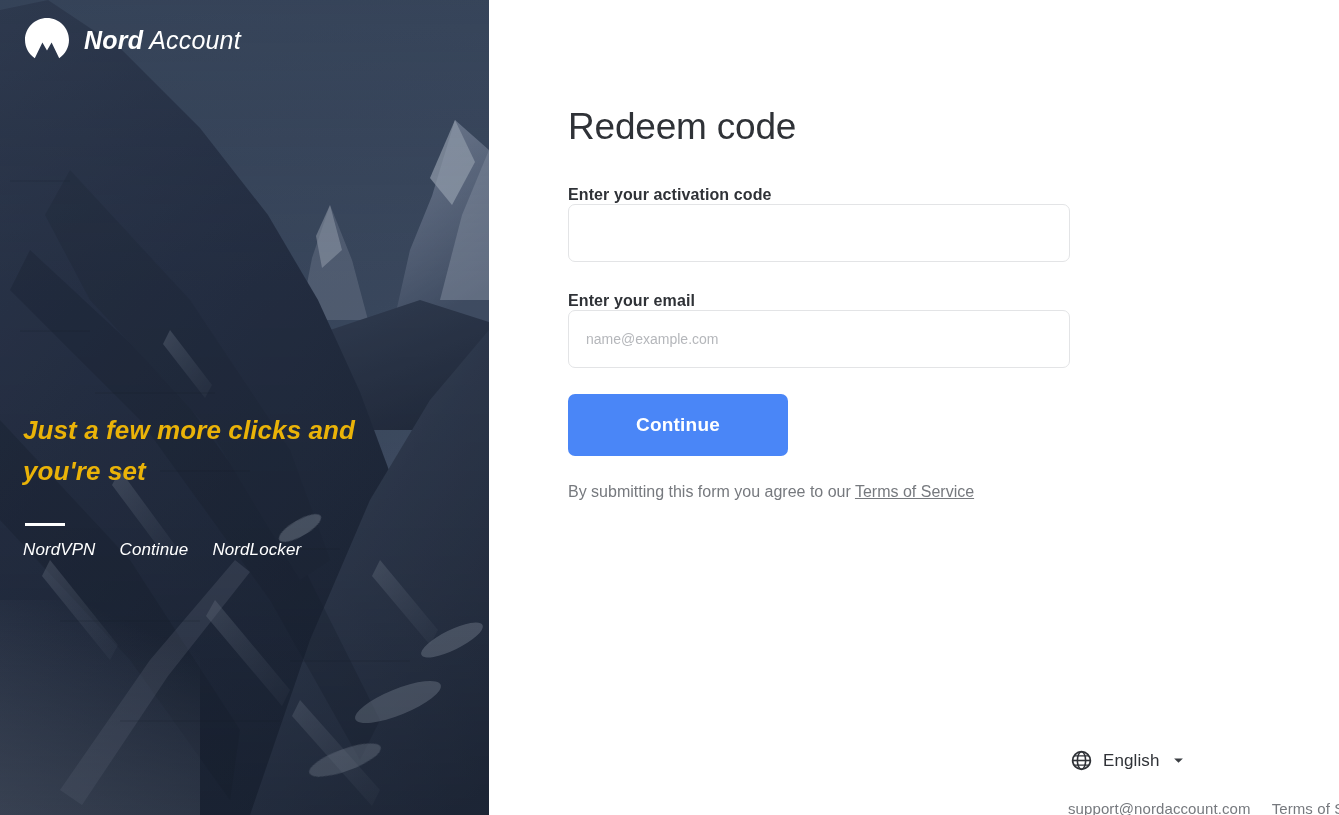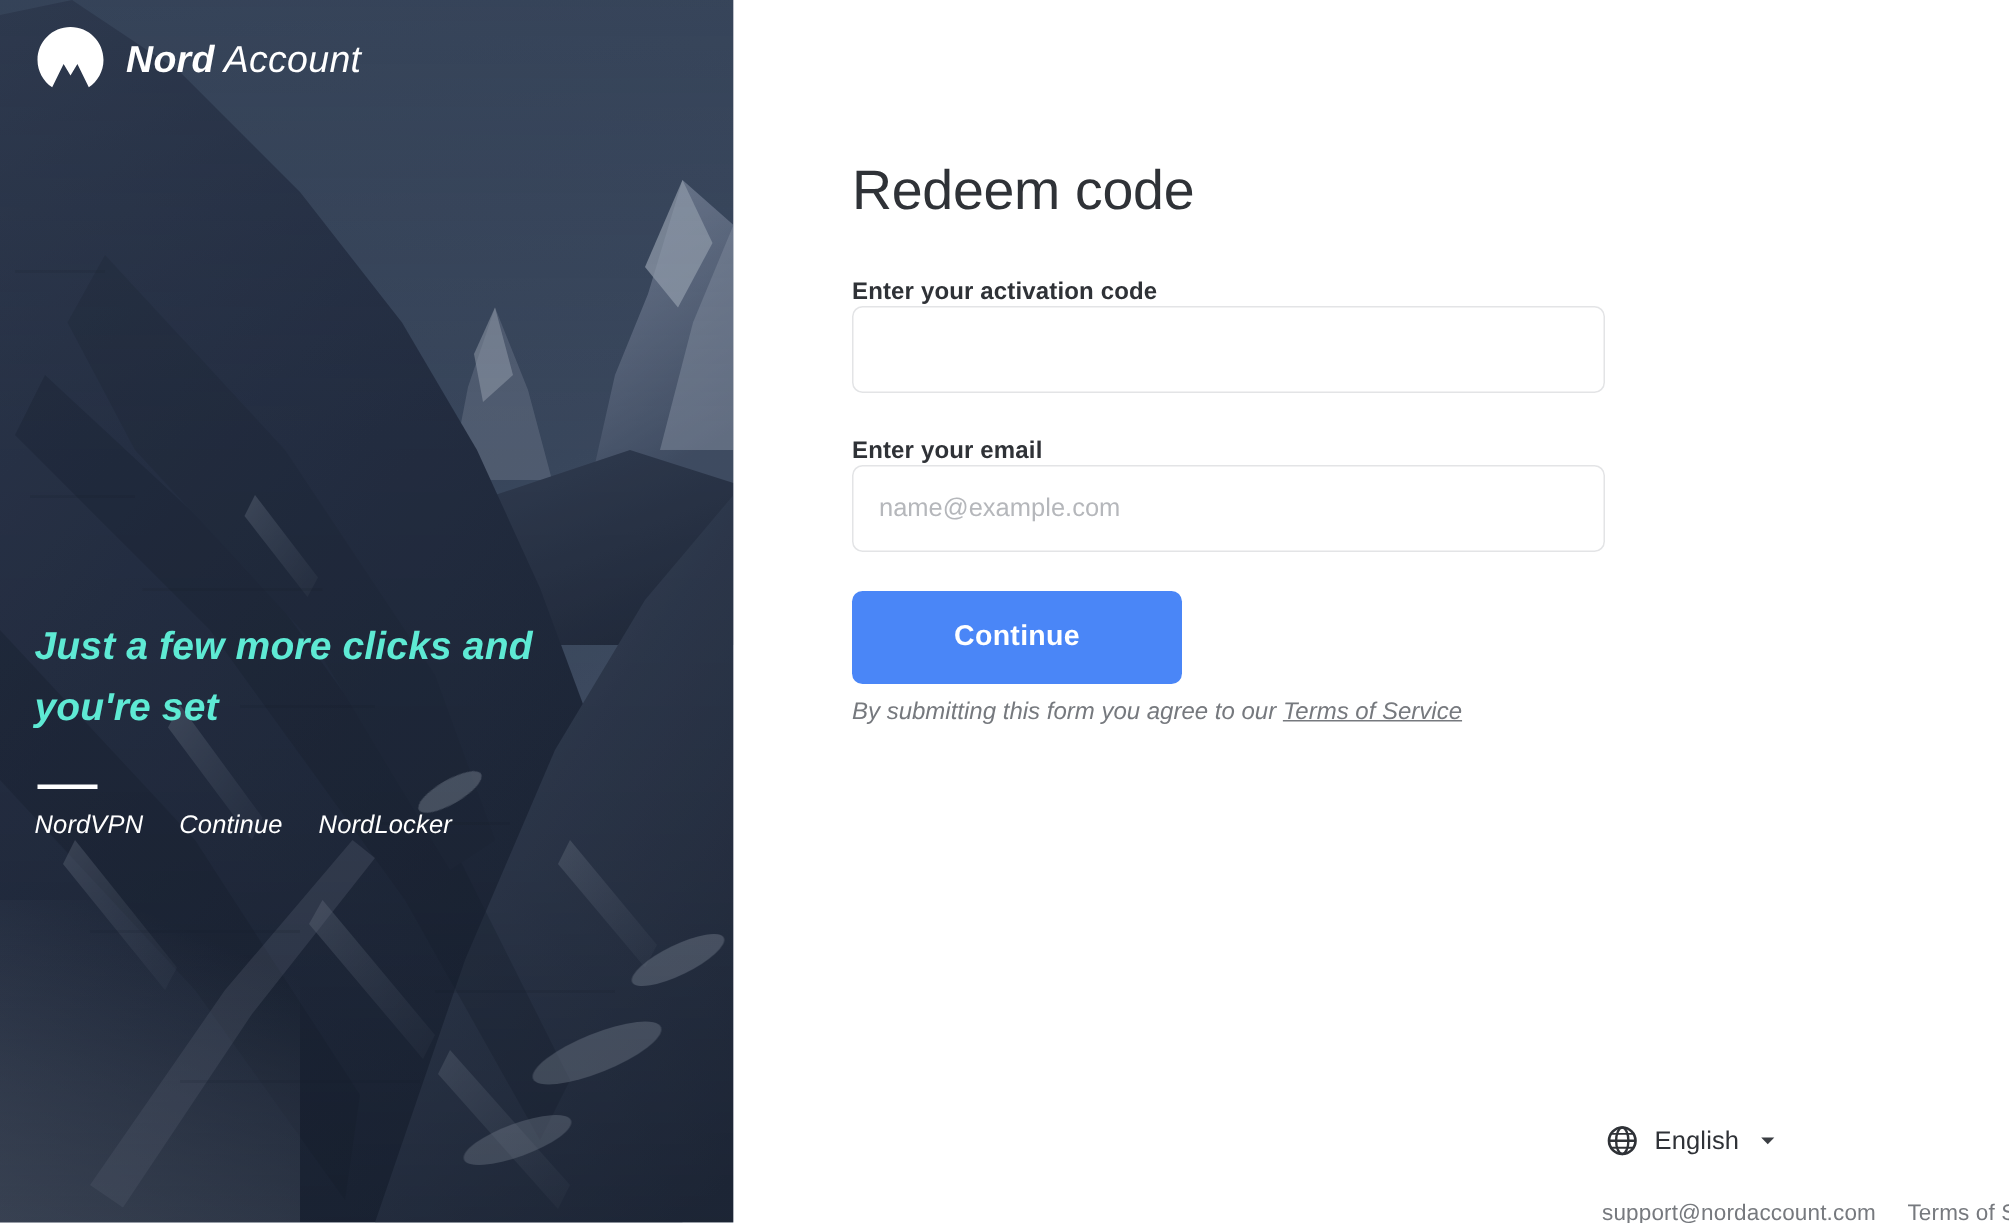--- a/index.html
+++ b/index.html
@@ -151,7 +151,7 @@
     background: #ffffff;
     padding: 0 17px;
     font-family: "Liberation Sans", sans-serif;
-    font-size: 17px;
+    font-size: 14px;
     color: #2f3237;
     outline: none;
   }

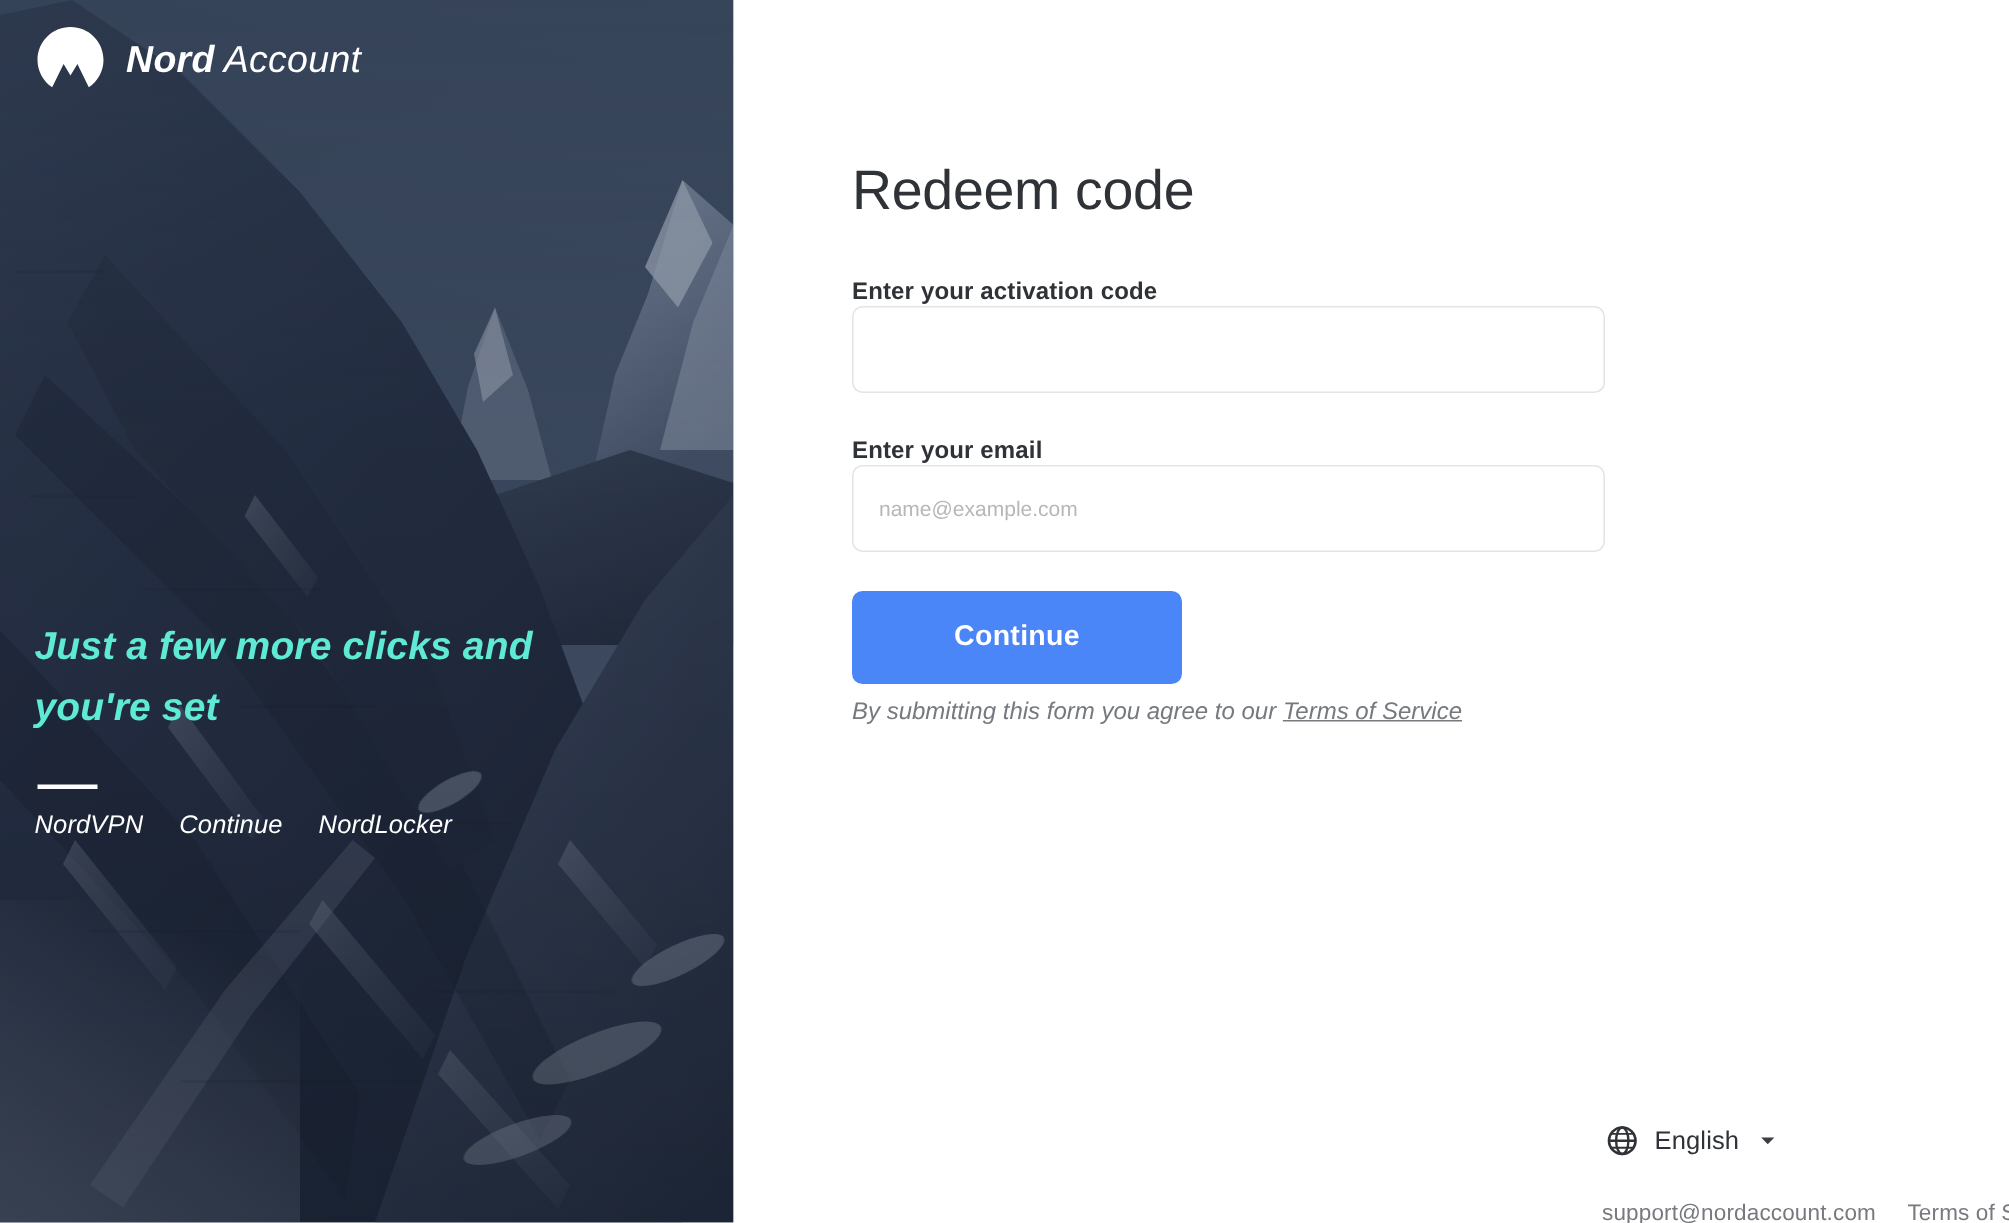--- a/index.html
+++ b/index.html
@@ -91,7 +91,7 @@
     font-size: 26px;
     font-weight: 700;
     line-height: 41px;
-    color: #5eead4;
+    color: #eab308;
     letter-spacing: 0.1px;
   }
   .rule {

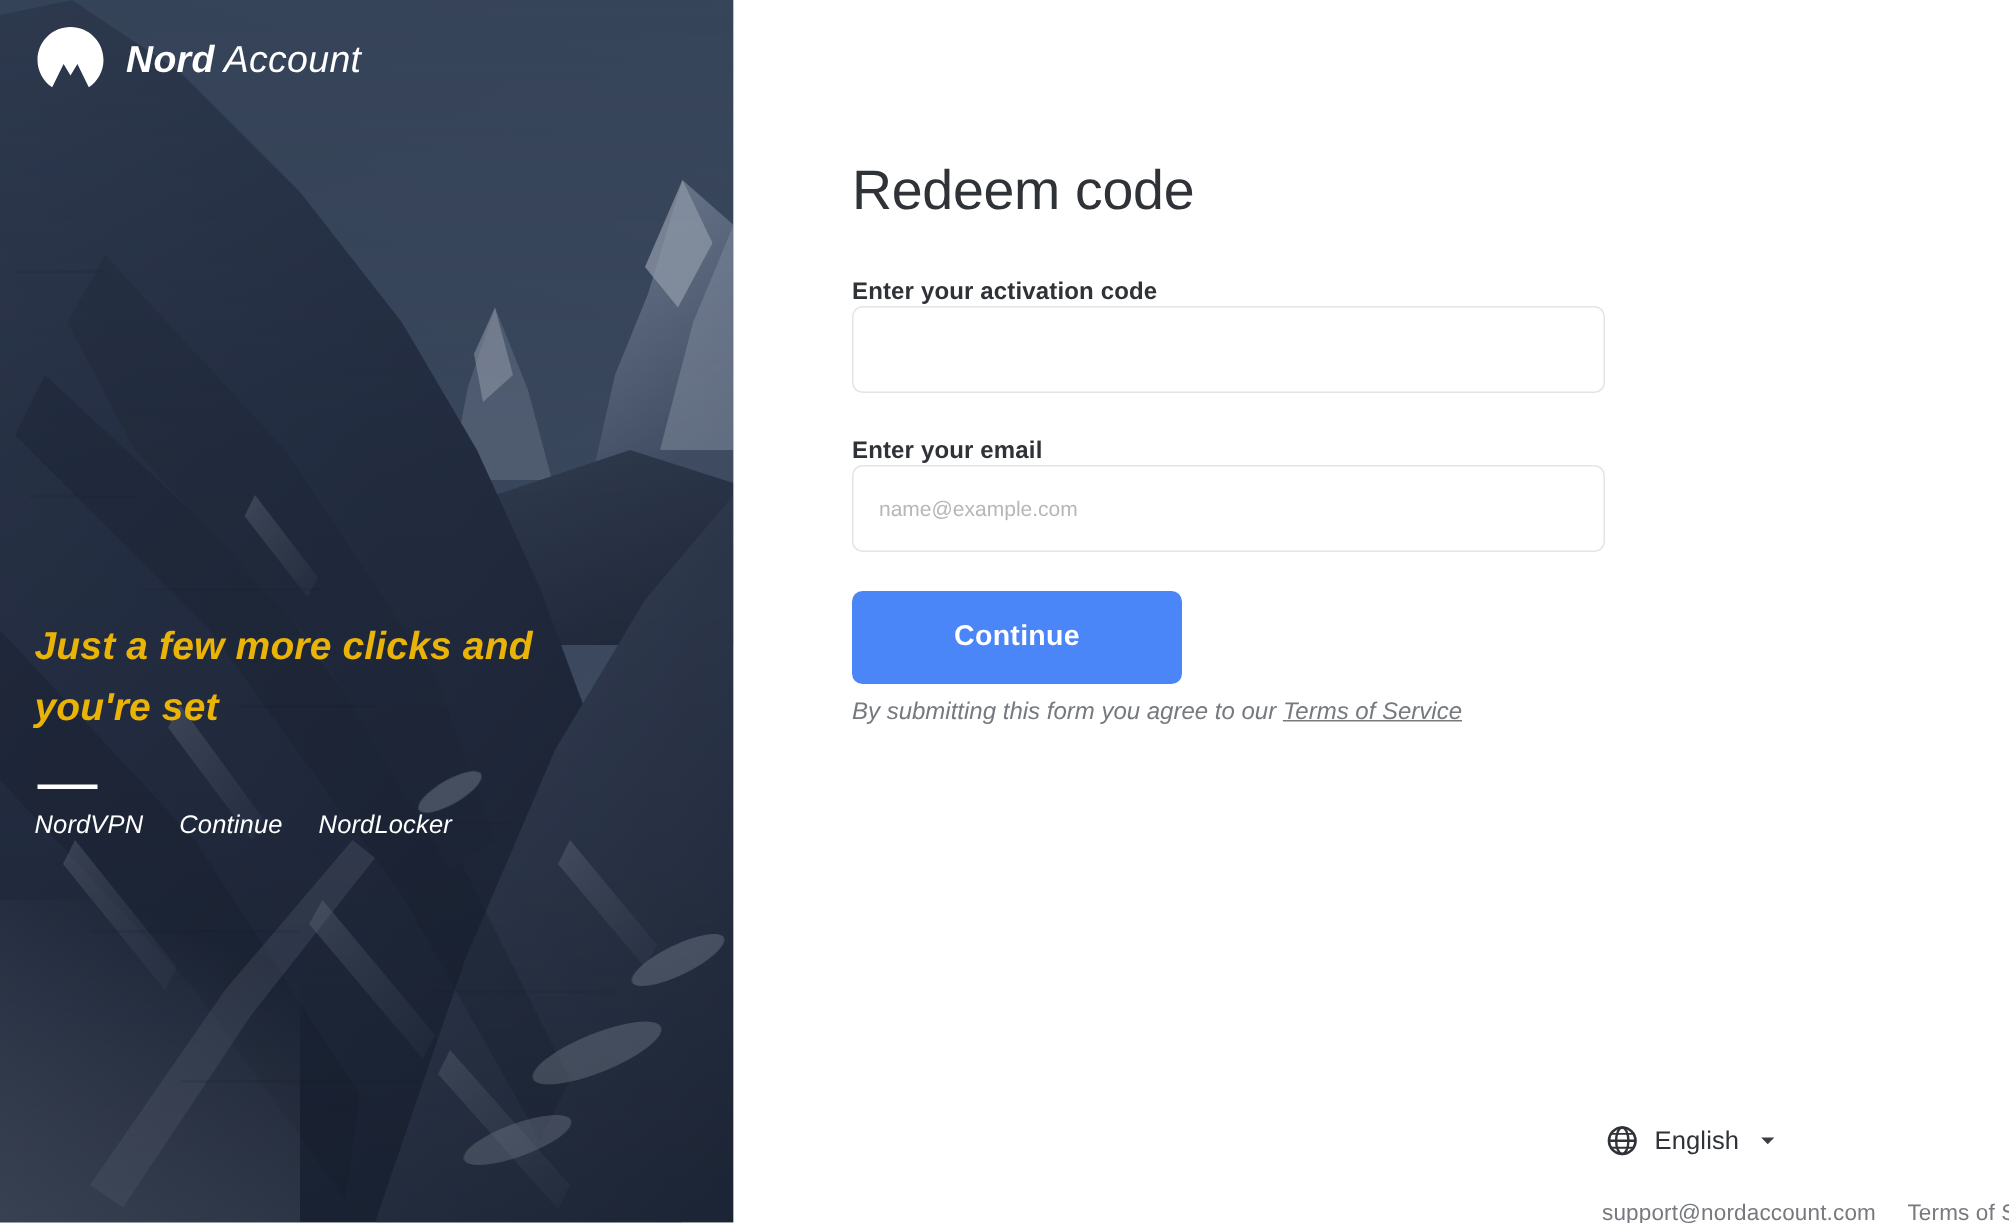--- a/index.html
+++ b/index.html
@@ -185,11 +185,10 @@
   }
 
   .terms-line {
-    margin-top: 8px;
+    margin-top: 25px;
     font-size: 16px;
     color: #76797e;
     line-height: 22px;
-    font-style: italic;
   }
   .terms-line a {
     color: #76797e;

